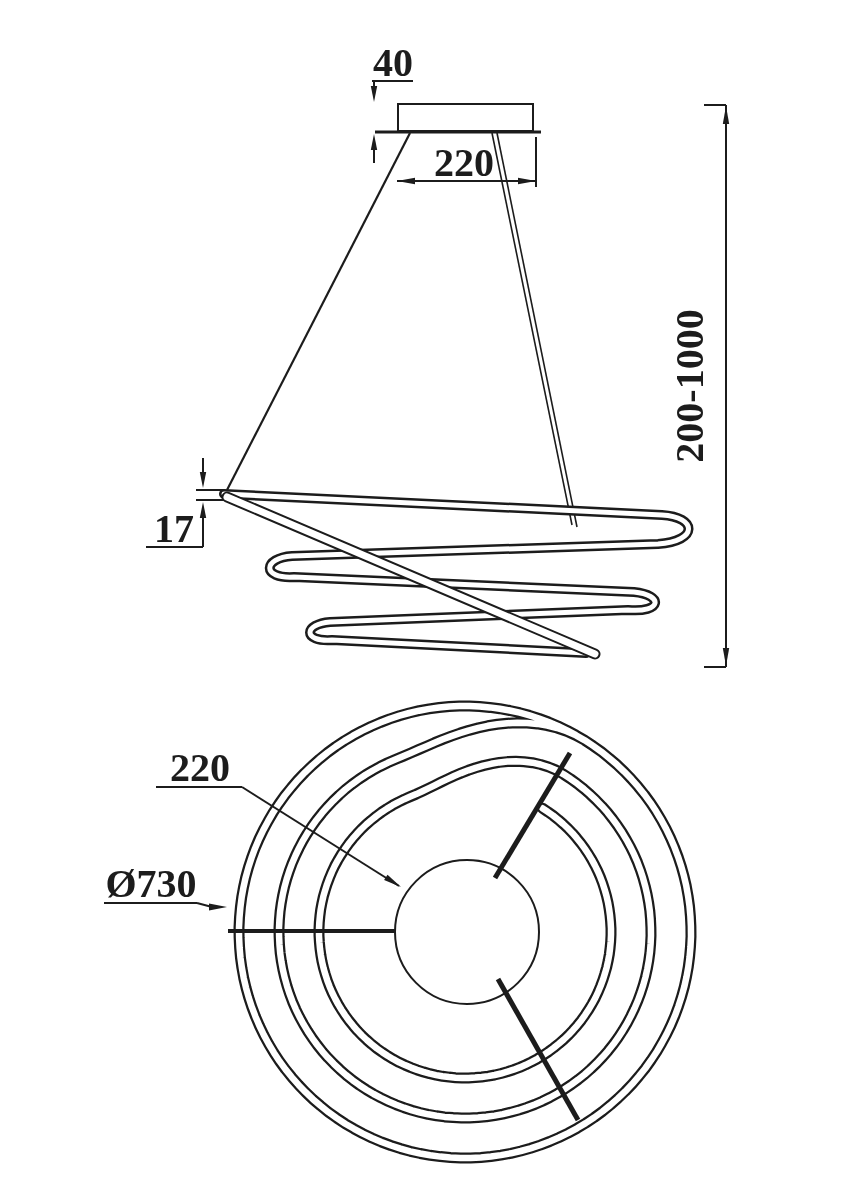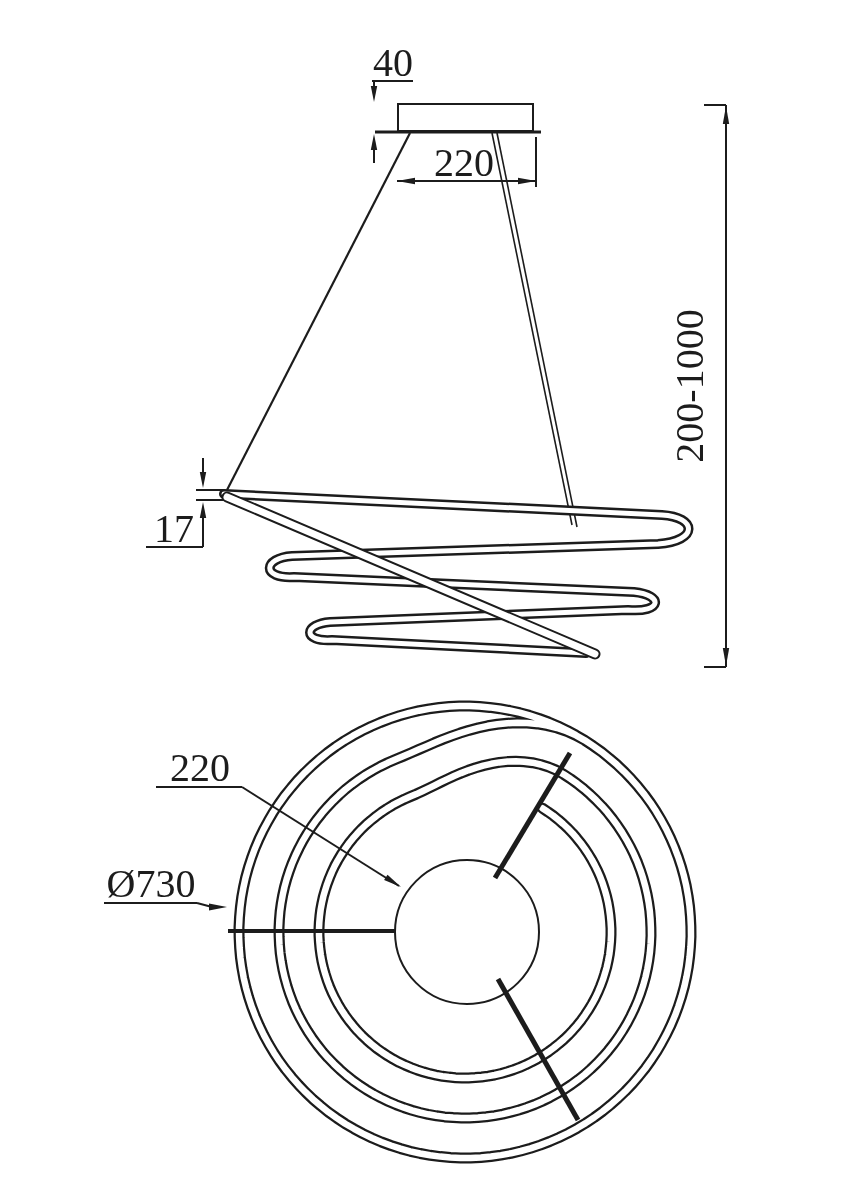--- a/index.html
+++ b/index.html
@@ -3,7 +3,7 @@
 <meta charset="utf-8">
 <style>
   html,body{margin:0;padding:0;background:#ffffff;}
-  .stage{position:relative;width:848px;height:1200px;background:#ffffff;overflow:hidden;}
+  .stage{position:relative;width:848px;height:1200px;background:#ffffff;overflow:hidden;font-weight:bold;}
   svg{display:block;}
   text{font-family:"Liberation Serif","DejaVu Serif",serif;font-size:40px;fill:#1c1c1c;}
   .ln{stroke:#1c1c1c;fill:none;}

